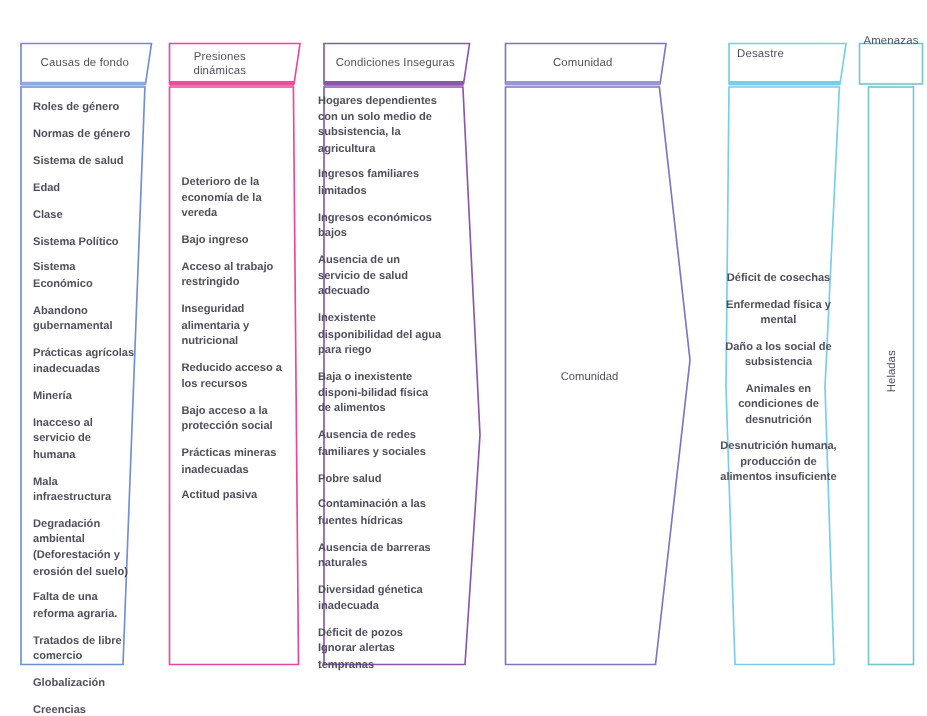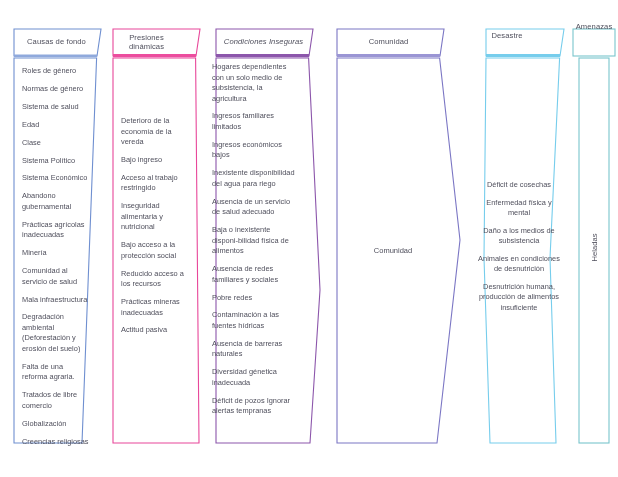--- a/index.html
+++ b/index.html
@@ -126,7 +126,7 @@
   </div>
 
   <div class="col">
-    <div class="hdr" style="left:216px;top:29px;width:95px;height:27px;font-style:italic;">Condiciones Inseguras</div>
+    <div class="hdr" style="left:216px;top:29px;width:95px;height:27px;">Condiciones Inseguras</div>
     <div class="items" style="left:212px;top:62px;width:84px;">
       <div class="it">Hogares dependientes con un solo medio de subsistencia, la agricultura</div>
       <div class="it">Ingresos familiares limitados</div>

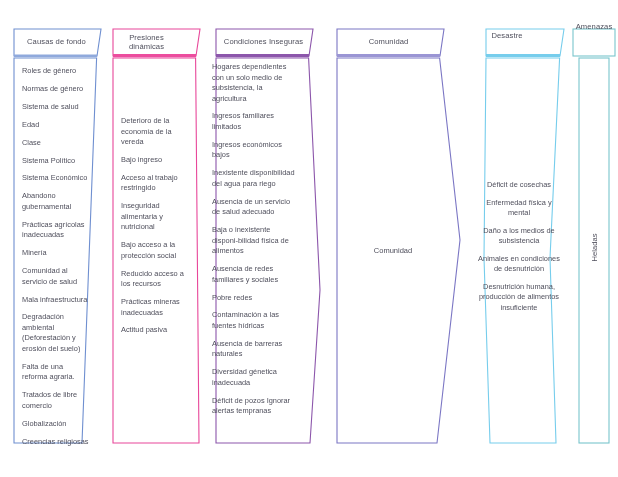--- a/index.html
+++ b/index.html
@@ -28,7 +28,7 @@
     line-height:1.42;
     color:#4f4f5c;
   }
-  .items .it{margin-bottom:7.4px;}
+  .items .it{margin-bottom:7.4px;font-weight:bold;}
   .items.center{text-align:center;}
   .items.center .it{margin-bottom:7.0px;}
   .single{

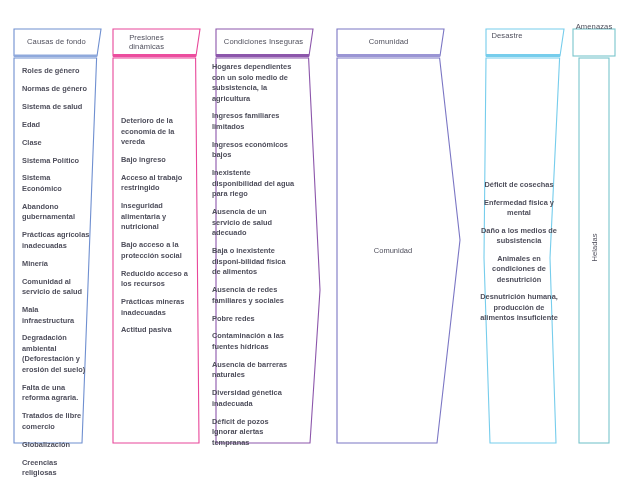--- a/index.html
+++ b/index.html
@@ -131,8 +131,8 @@
       <div class="it">Hogares dependientes con un solo medio de subsistencia, la agricultura</div>
       <div class="it">Ingresos familiares limitados</div>
       <div class="it">Ingresos económicos bajos</div>
+      <div class="it">Ausencia de un servicio de salud adecuado</div>
       <div class="it">Inexistente disponibilidad del agua para riego</div>
-      <div class="it">Ausencia de un servicio de salud adecuado</div>
       <div class="it">Baja o inexistente disponi-bilidad física de alimentos</div>
       <div class="it">Ausencia de redes familiares y sociales</div>
       <div class="it">Pobre redes</div>

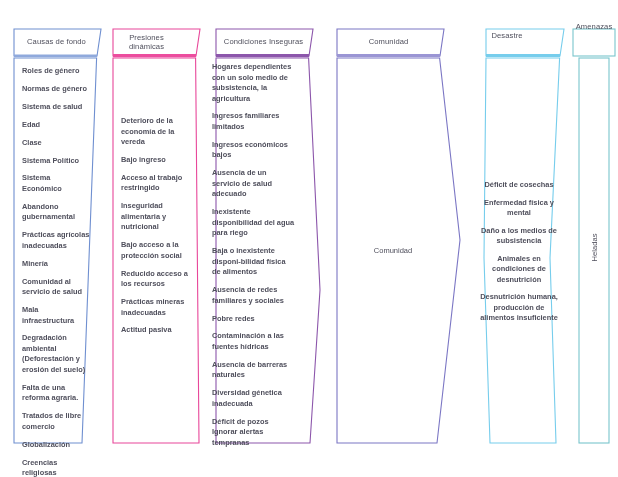--- a/index.html
+++ b/index.html
@@ -153,7 +153,7 @@
     <div class="items center" style="left:477px;top:180px;width:84px;">
       <div class="it">Déficit de cosechas</div>
       <div class="it">Enfermedad física y mental</div>
-      <div class="it">Daño a los medios de subsistencia</div>
+      <div class="it">Daño a los social de subsistencia</div>
       <div class="it">Animales en condiciones de desnutrición</div>
       <div class="it">Desnutrición humana, producción de alimentos insuficiente</div>
     </div>

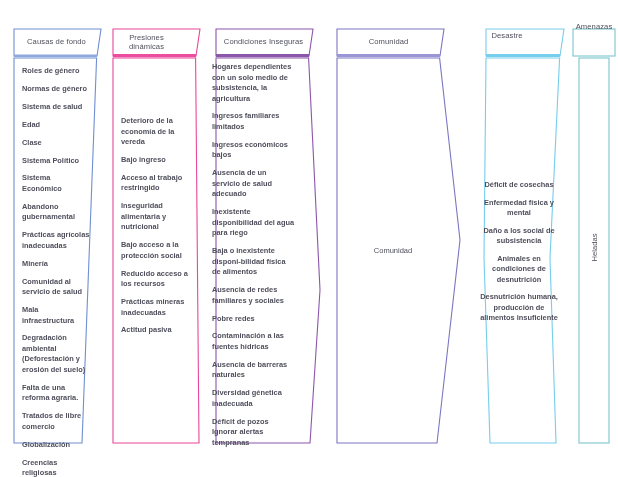--- a/index.html
+++ b/index.html
@@ -118,8 +118,8 @@
       <div class="it">Bajo ingreso</div>
       <div class="it">Acceso al trabajo restringido</div>
       <div class="it">Inseguridad alimentaria y nutricional</div>
+      <div class="it">Reducido acceso a los recursos</div>
       <div class="it">Bajo acceso a la protección social</div>
-      <div class="it">Reducido acceso a los recursos</div>
       <div class="it">Prácticas mineras inadecuadas</div>
       <div class="it">Actitud pasiva</div>
     </div>

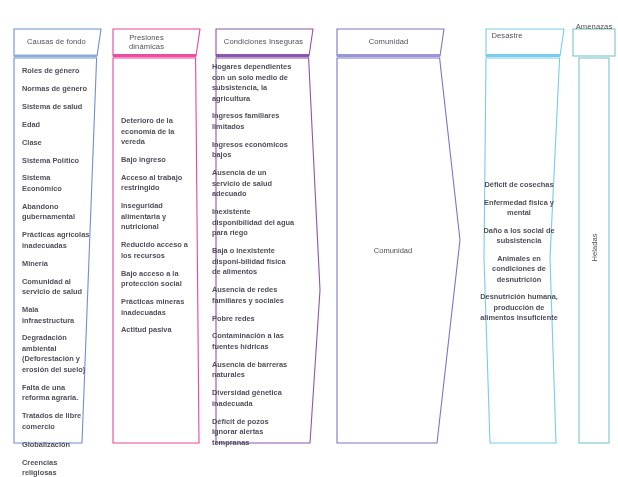--- a/index.html
+++ b/index.html
@@ -101,7 +101,7 @@
       <div class="it">Abandono gubernamental</div>
       <div class="it">Prácticas agrícolas inadecuadas</div>
       <div class="it">Minería</div>
-      <div class="it">Comunidad al servicio de salud</div>
+      <div class="it">Inacceso al servicio de humana</div>
       <div class="it">Mala infraestructura</div>
       <div class="it">Degradación ambiental (Deforestación y erosión del suelo)</div>
       <div class="it">Falta de una reforma agraria.</div>

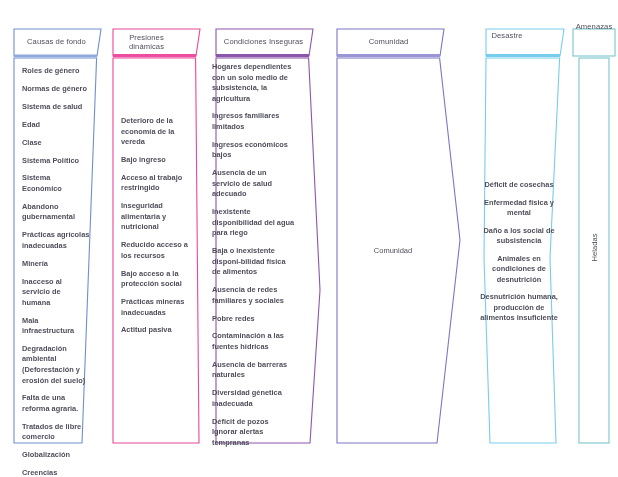--- a/index.html
+++ b/index.html
@@ -135,7 +135,7 @@
       <div class="it">Inexistente disponibilidad del agua para riego</div>
       <div class="it">Baja o inexistente disponi-bilidad física de alimentos</div>
       <div class="it">Ausencia de redes familiares y sociales</div>
-      <div class="it">Pobre redes</div>
+      <div class="it">Pobre salud</div>
       <div class="it">Contaminación a las fuentes hídricas</div>
       <div class="it">Ausencia de barreras naturales</div>
       <div class="it">Diversidad génetica inadecuada</div>

